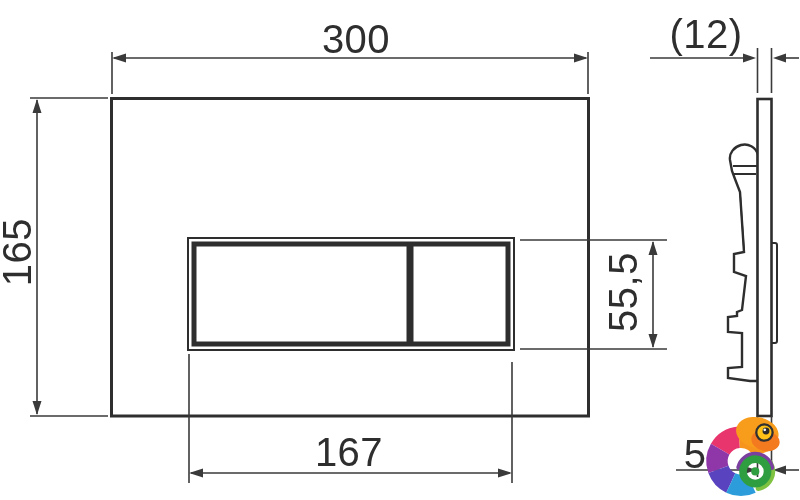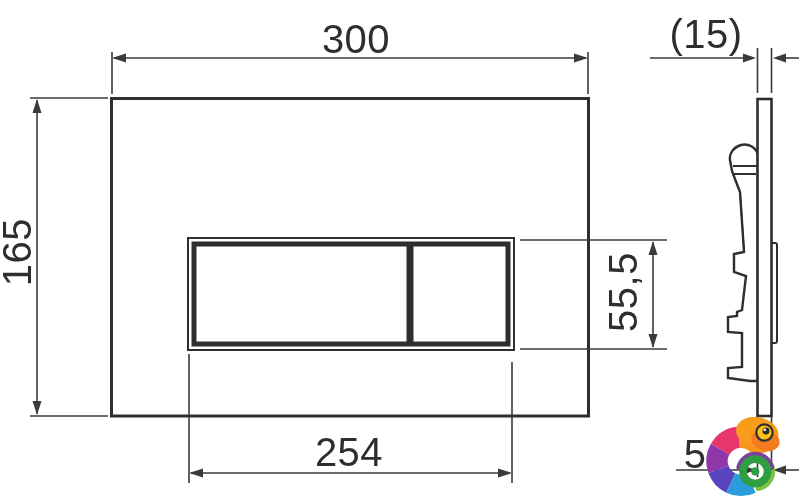--- a/index.html
+++ b/index.html
@@ -118,7 +118,7 @@
 
   <div class="dim-label rot" style="left:623px;top:292px;">55,5</div>
 
-  <div class="dim-label" style="left:706px;top:34px;">(15)</div>
+  <div class="dim-label" style="left:706px;top:34px;">(12)</div>
 
   <div class="dim-label" style="left:695px;top:454px;">5</div>
 

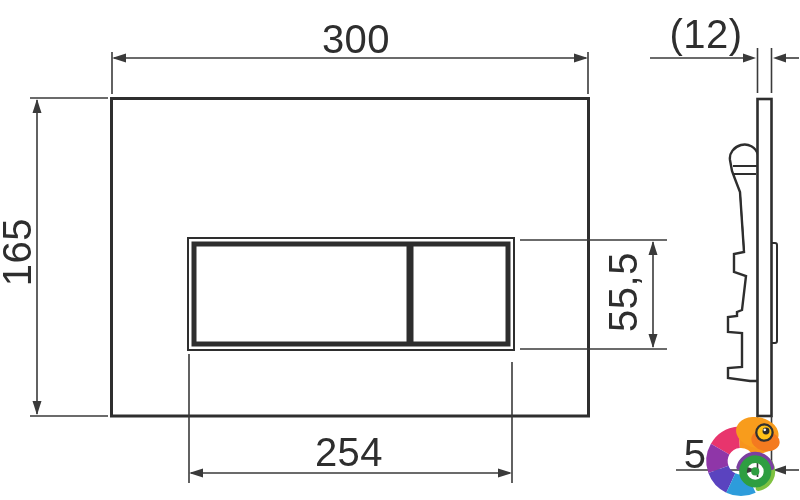--- a/index.html
+++ b/index.html
@@ -114,7 +114,7 @@
 
   <div class="dim-label rot" style="left:17px;top:252px;">165</div>
 
-  <div class="dim-label" style="left:349px;top:452px;">254</div>
+  <div class="dim-label" style="left:349px;top:452px;">167</div>
 
   <div class="dim-label rot" style="left:623px;top:292px;">55,5</div>
 

